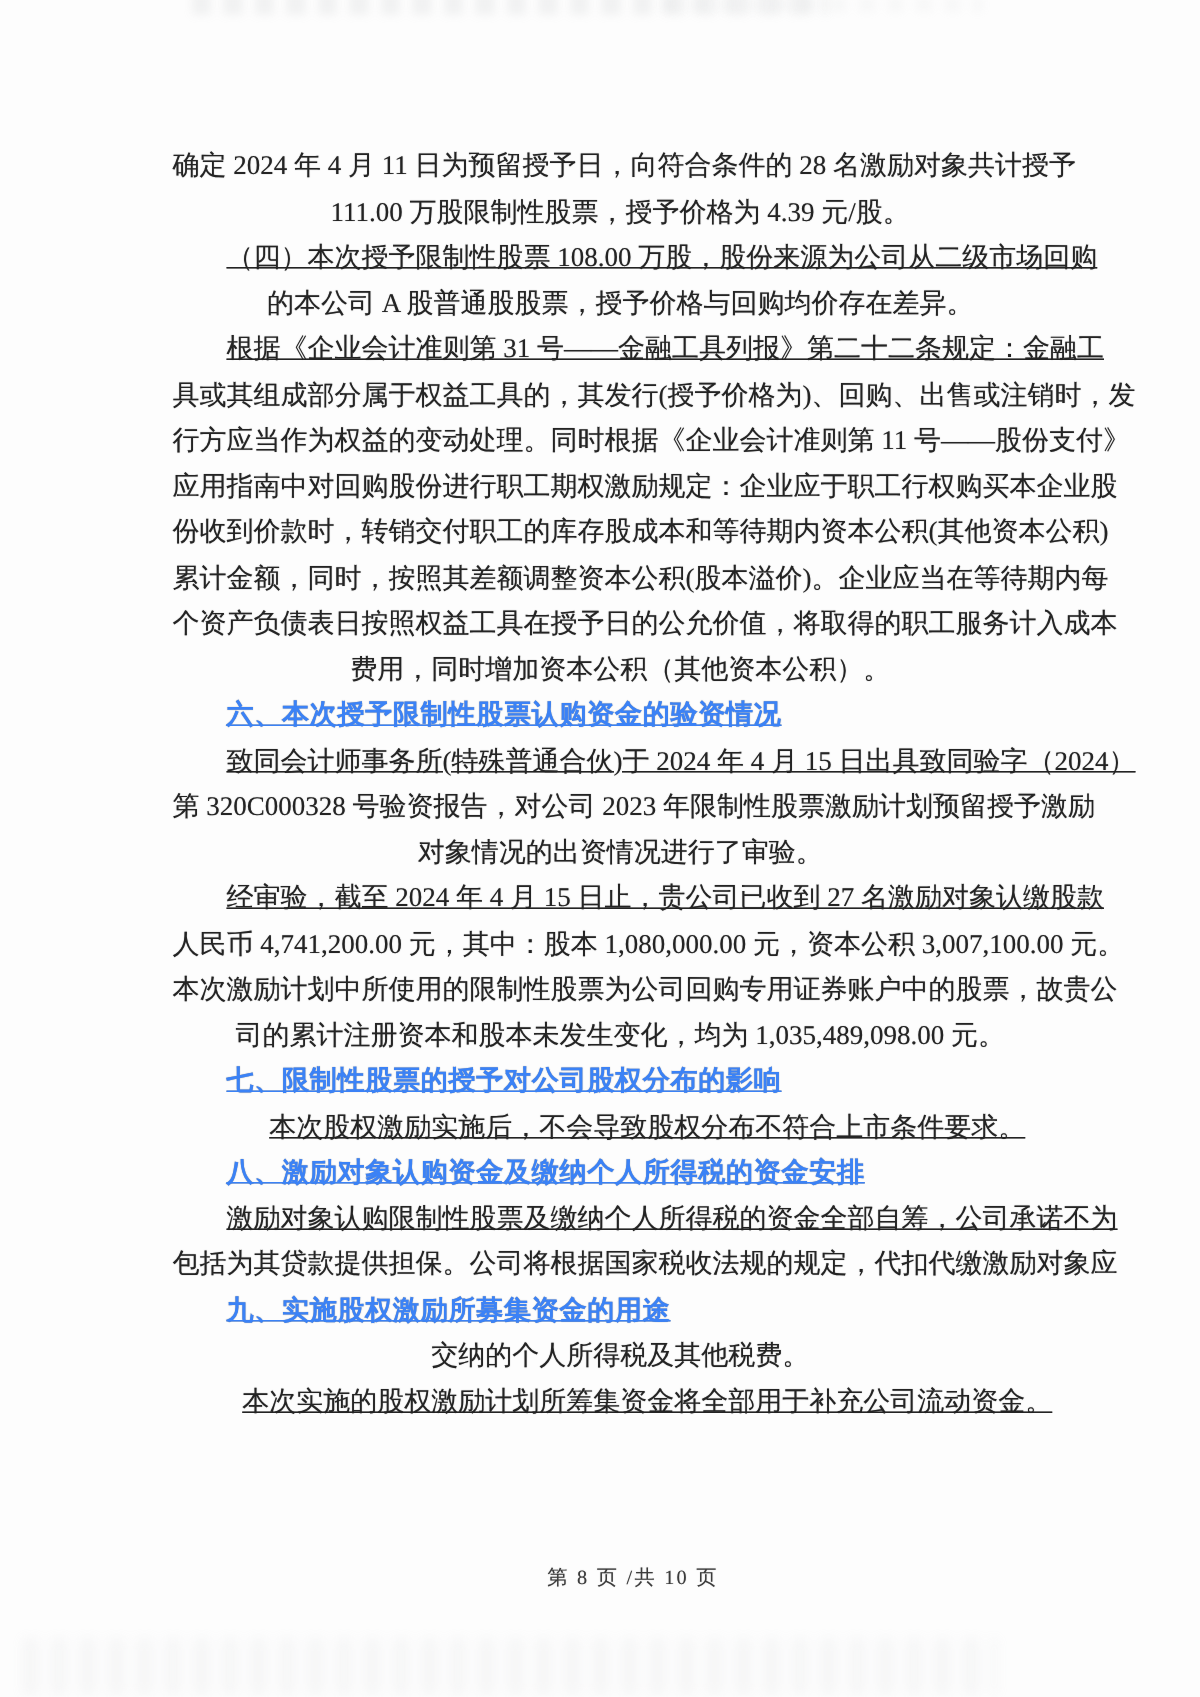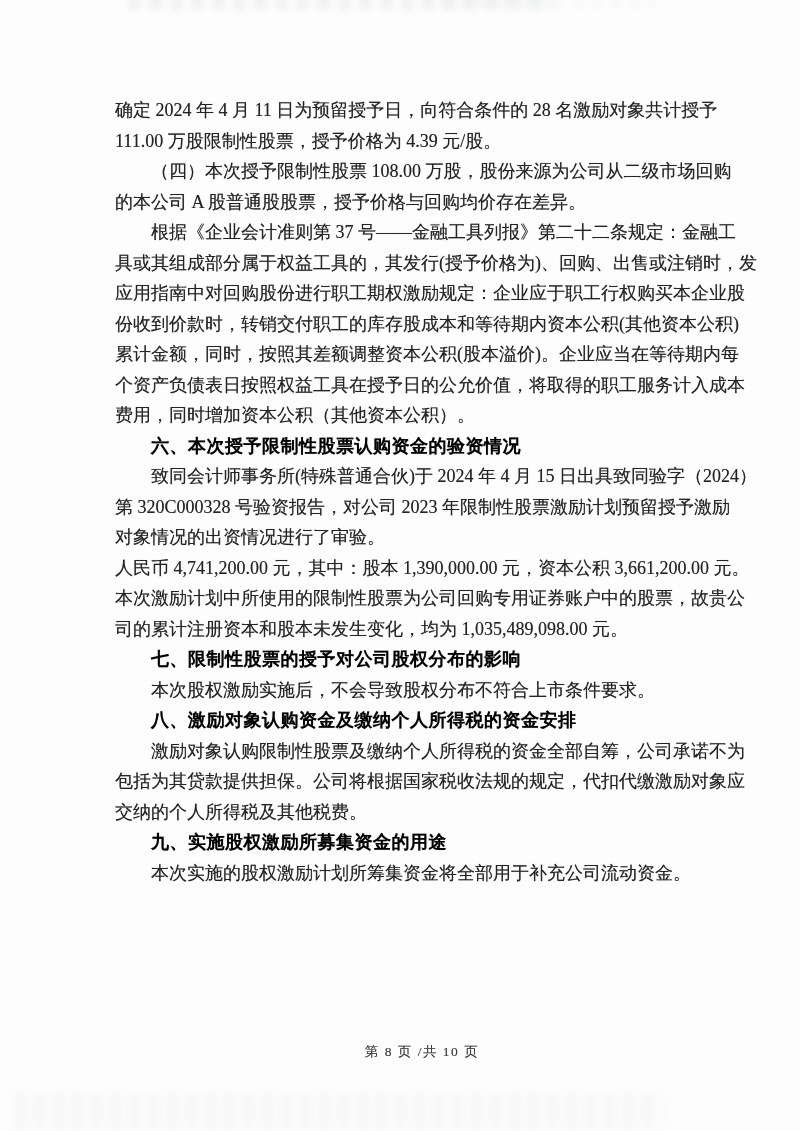--- a/index.html
+++ b/index.html
@@ -67,7 +67,7 @@
     text-align-last: justify;
   }
   .line.last {
-    text-align: left;
+    text-align: center;
   }
   .line.indent {
     padding-left: 36px;

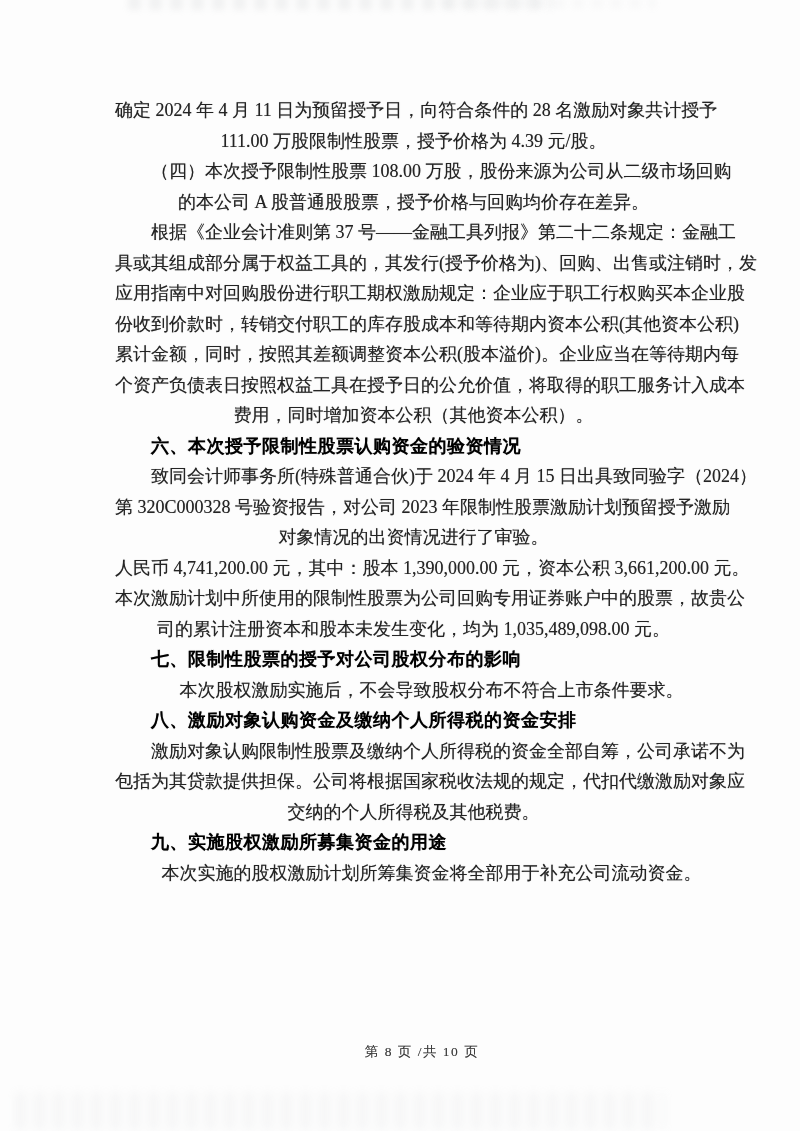--- a/index.html
+++ b/index.html
@@ -71,6 +71,7 @@
   }
   .line.indent {
     padding-left: 36px;
+    text-decoration: underline;
   }
   .line.heading {
     font-family: "Liberation Sans", "DejaVu Sans", sans-serif;

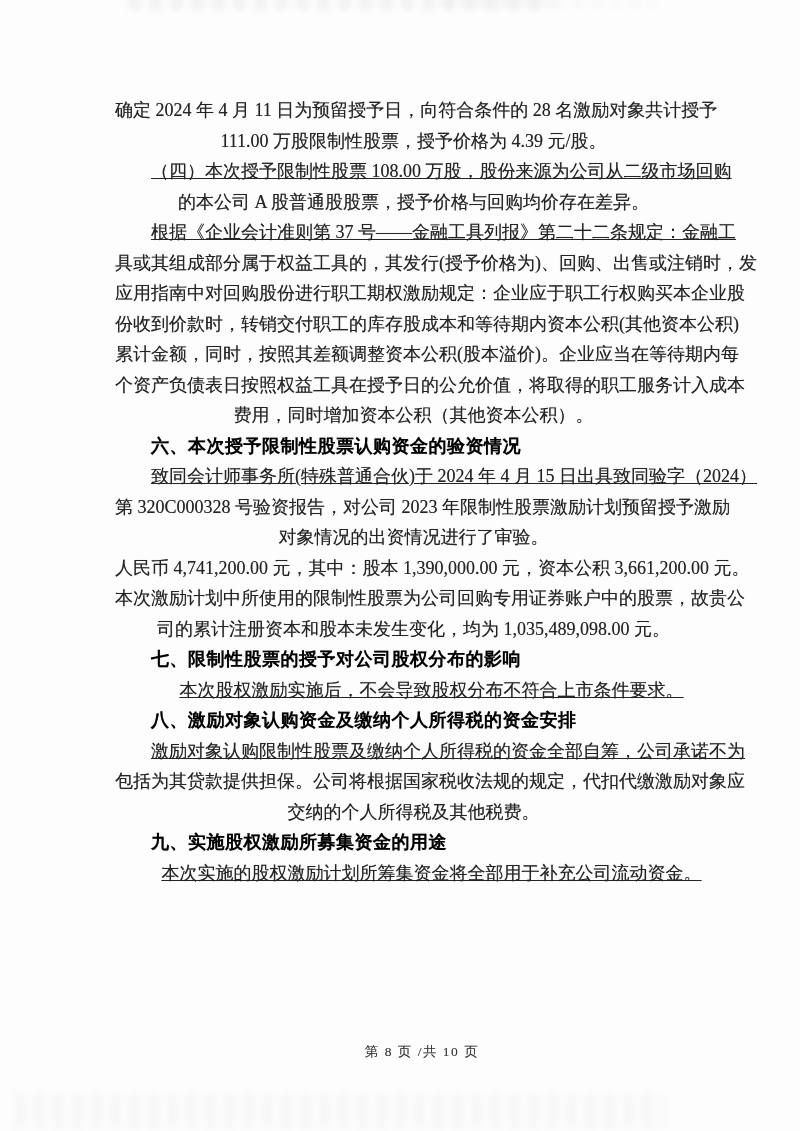--- a/index.html
+++ b/index.html
@@ -107,7 +107,7 @@
       <div class="line last">111.00 万股限制性股票，授予价格为 4.39 元/股。</div>
       <div class="line just indent">（四）本次授予限制性股票 108.00 万股，股份来源为公司从二级市场回购</div>
       <div class="line last">的本公司 A 股普通股股票，授予价格与回购均价存在差异。</div>
-      <div class="line just indent">根据《企业会计准则第 37 号——金融工具列报》第二十二条规定：金融工</div>
+      <div class="line just indent">根据《企业会计准则第 31 号——金融工具列报》第二十二条规定：金融工</div>
       <div class="line just">具或其组成部分属于权益工具的，其发行(授予价格为)、回购、出售或注销时，发</div>
       <div class="line just">应用指南中对回购股份进行职工期权激励规定：企业应于职工行权购买本企业股</div>
       <div class="line just">份收到价款时，转销交付职工的库存股成本和等待期内资本公积(其他资本公积)</div>

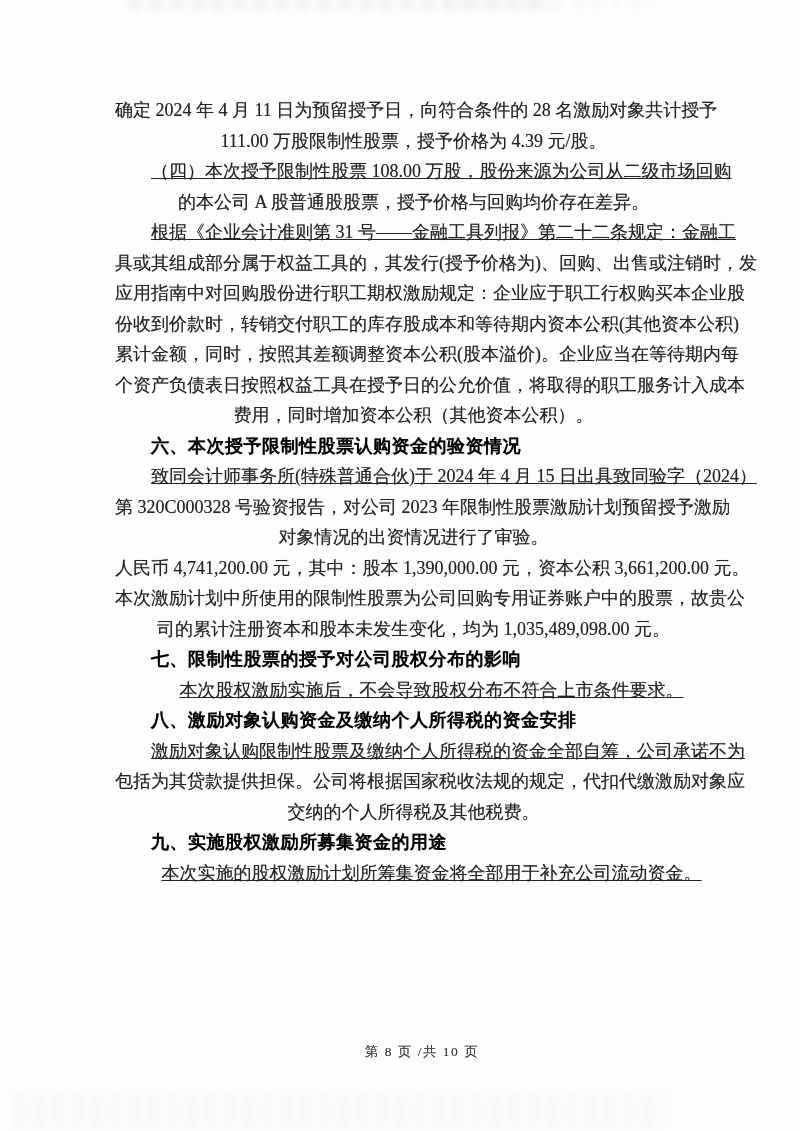--- a/index.html
+++ b/index.html
@@ -109,6 +109,7 @@
       <div class="line last">的本公司 A 股普通股股票，授予价格与回购均价存在差异。</div>
       <div class="line just indent">根据《企业会计准则第 31 号——金融工具列报》第二十二条规定：金融工</div>
       <div class="line just">具或其组成部分属于权益工具的，其发行(授予价格为)、回购、出售或注销时，发</div>
+      <div class="line just">行方应当作为权益的变动处理。同时根据《企业会计准则第 11 号——股份支付》</div>
       <div class="line just">应用指南中对回购股份进行职工期权激励规定：企业应于职工行权购买本企业股</div>
       <div class="line just">份收到价款时，转销交付职工的库存股成本和等待期内资本公积(其他资本公积)</div>
       <div class="line just">累计金额，同时，按照其差额调整资本公积(股本溢价)。企业应当在等待期内每</div>

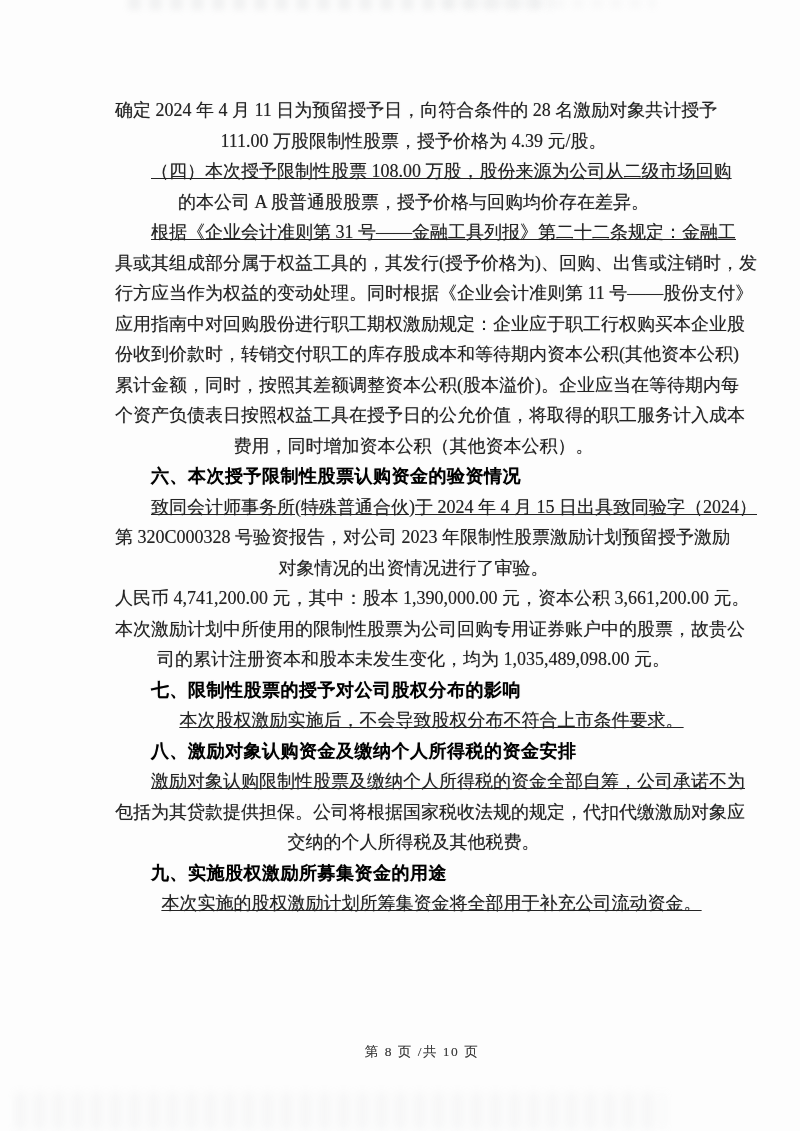--- a/index.html
+++ b/index.html
@@ -79,7 +79,8 @@
     font-size: 18px;
     padding-left: 36px;
     letter-spacing: 0.5px;
-    color: #000000;
+    color: #3b82f6;
+    text-decoration: underline;
   }
   .footer {
     position: absolute;

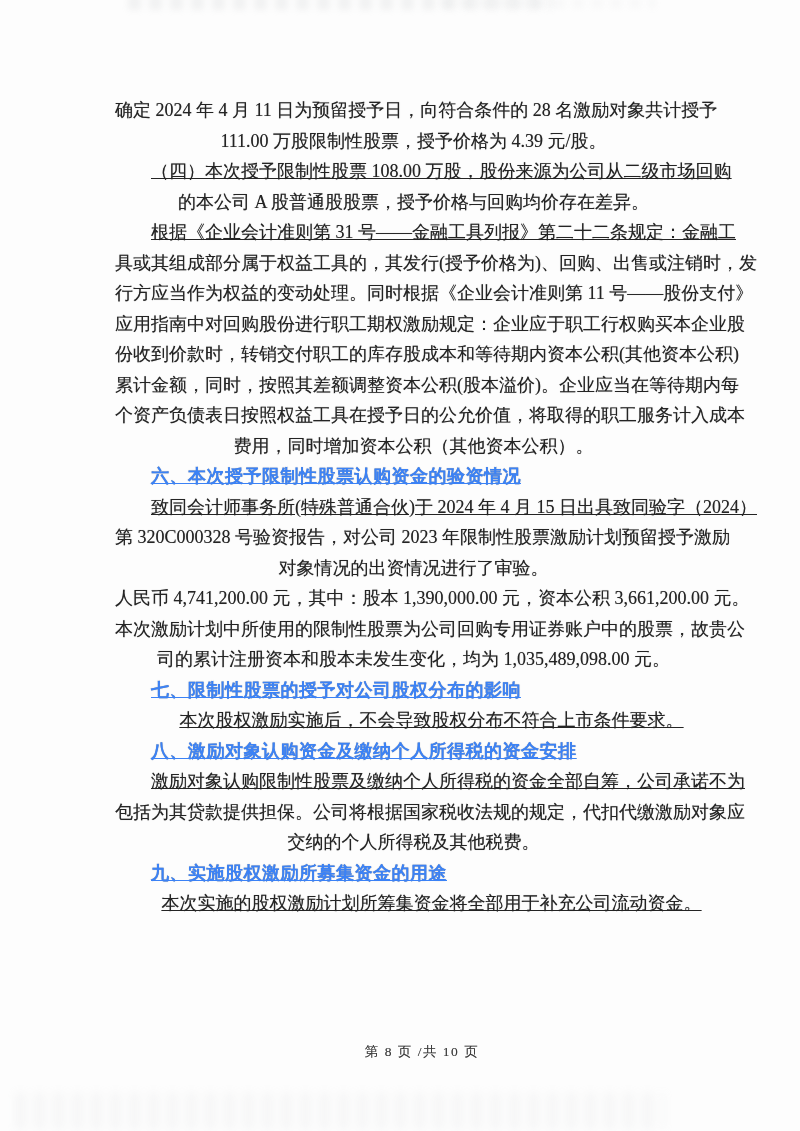--- a/index.html
+++ b/index.html
@@ -120,6 +120,7 @@
       <div class="line just indent">致同会计师事务所(特殊普通合伙)于 2024 年 4 月 15 日出具致同验字（2024）</div>
       <div class="line just">第 320C000328 号验资报告，对公司 2023 年限制性股票激励计划预留授予激励</div>
       <div class="line last">对象情况的出资情况进行了审验。</div>
+      <div class="line just indent">经审验，截至 2024 年 4 月 15 日止，贵公司已收到 27 名激励对象认缴股款</div>
       <div class="line just">人民币 4,741,200.00 元，其中：股本 1,390,000.00 元，资本公积 3,661,200.00 元。</div>
       <div class="line just">本次激励计划中所使用的限制性股票为公司回购专用证券账户中的股票，故贵公</div>
       <div class="line last">司的累计注册资本和股本未发生变化，均为 1,035,489,098.00 元。</div>

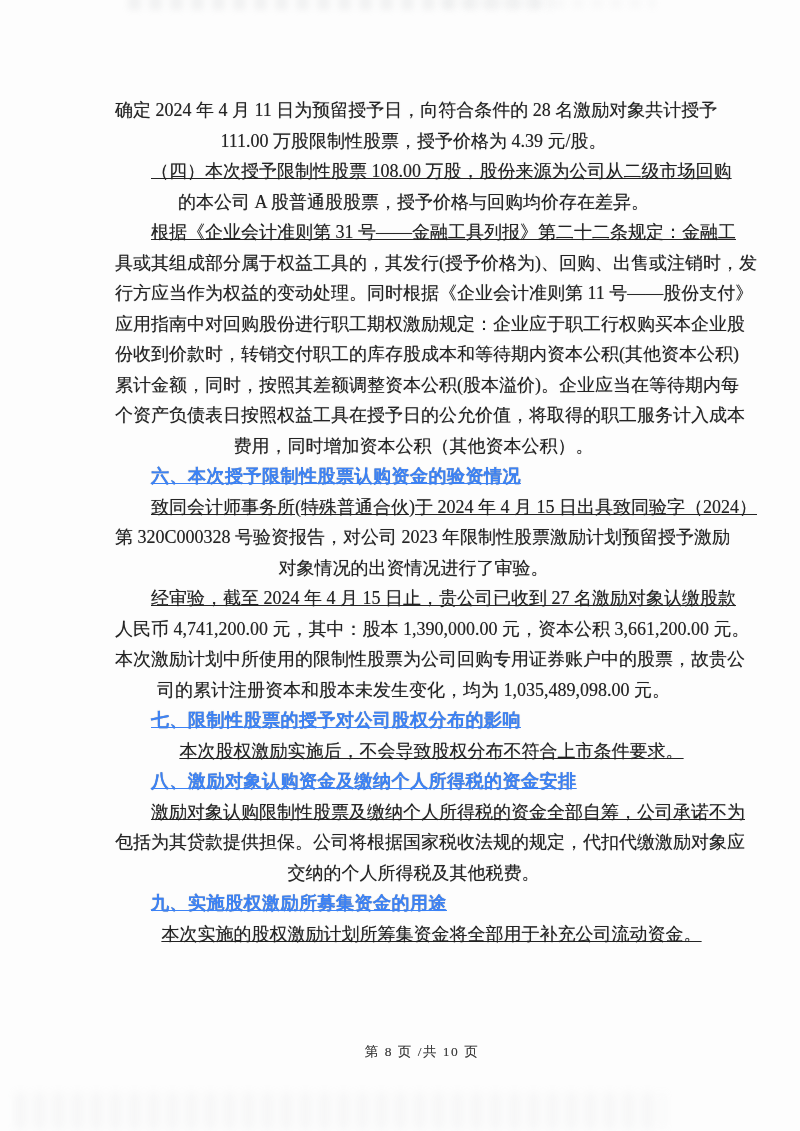--- a/index.html
+++ b/index.html
@@ -121,7 +121,7 @@
       <div class="line just">第 320C000328 号验资报告，对公司 2023 年限制性股票激励计划预留授予激励</div>
       <div class="line last">对象情况的出资情况进行了审验。</div>
       <div class="line just indent">经审验，截至 2024 年 4 月 15 日止，贵公司已收到 27 名激励对象认缴股款</div>
-      <div class="line just">人民币 4,741,200.00 元，其中：股本 1,390,000.00 元，资本公积 3,661,200.00 元。</div>
+      <div class="line just">人民币 4,741,200.00 元，其中：股本 1,080,000.00 元，资本公积 3,007,100.00 元。</div>
       <div class="line just">本次激励计划中所使用的限制性股票为公司回购专用证券账户中的股票，故贵公</div>
       <div class="line last">司的累计注册资本和股本未发生变化，均为 1,035,489,098.00 元。</div>
       <div class="line heading">七、限制性股票的授予对公司股权分布的影响</div>

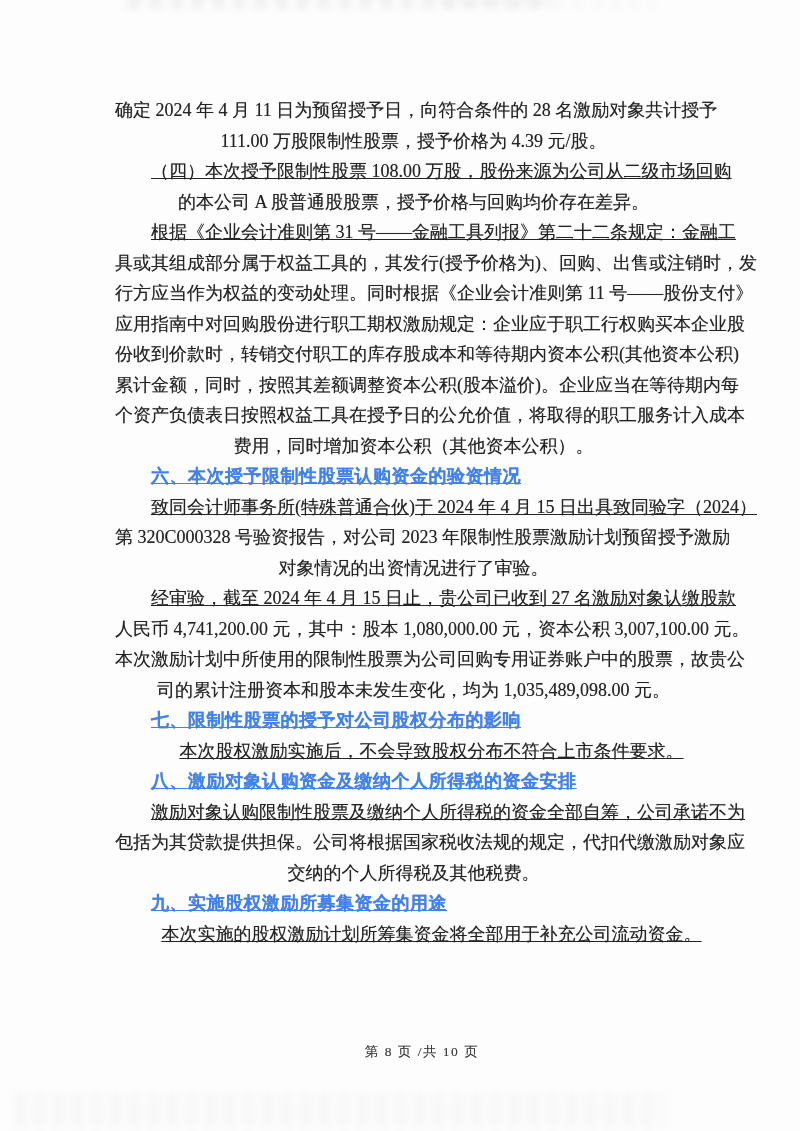--- a/index.html
+++ b/index.html
@@ -129,8 +129,8 @@
       <div class="line heading">八、激励对象认购资金及缴纳个人所得税的资金安排</div>
       <div class="line just indent">激励对象认购限制性股票及缴纳个人所得税的资金全部自筹，公司承诺不为</div>
       <div class="line just">包括为其贷款提供担保。公司将根据国家税收法规的规定，代扣代缴激励对象应</div>
+      <div class="line heading">九、实施股权激励所募集资金的用途</div>
       <div class="line last">交纳的个人所得税及其他税费。</div>
-      <div class="line heading">九、实施股权激励所募集资金的用途</div>
       <div class="line last indent">本次实施的股权激励计划所筹集资金将全部用于补充公司流动资金。</div>
     </div>
 

